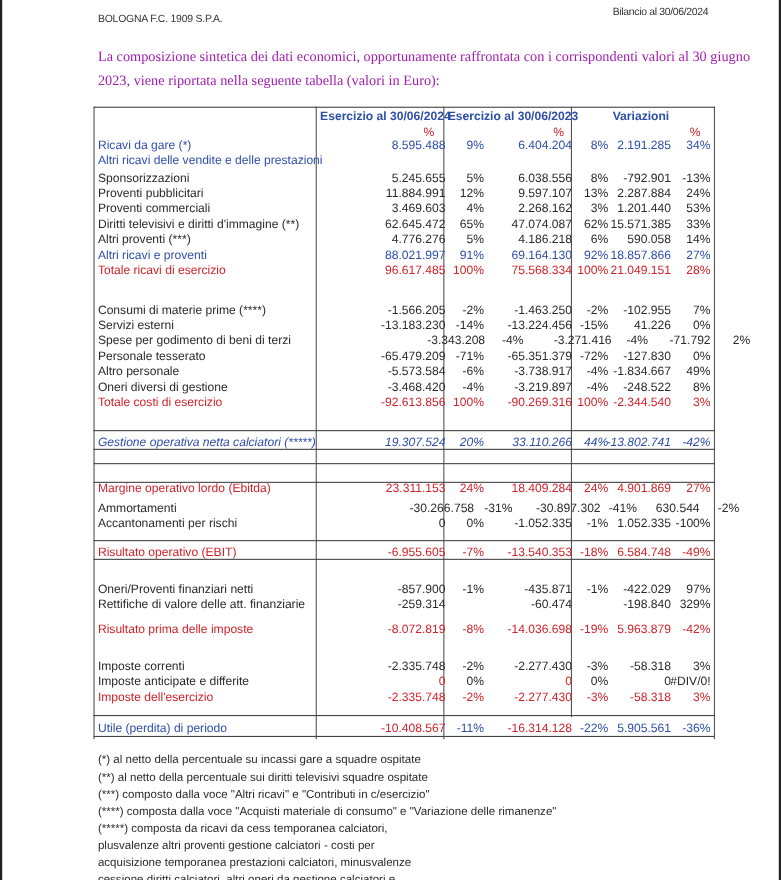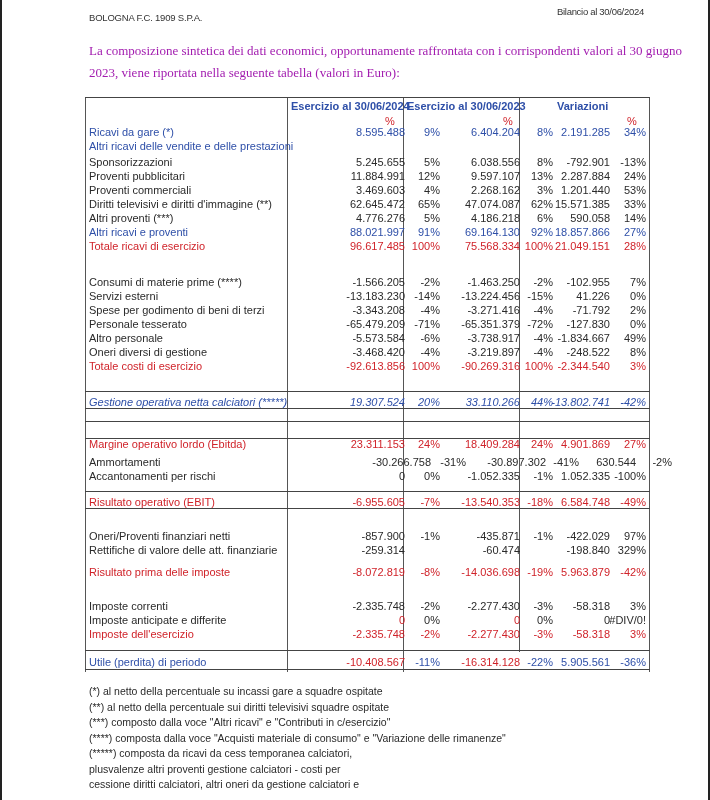--- a/index.html
+++ b/index.html
@@ -167,7 +167,7 @@
         <span class="v3 black">41.226</span>
         <span class="p3 black">0%</span>
       </div>
-      <div class="row" style="top: 206px;">
+      <div class="row" style="top: 206px; padding-left: 36px;">
         <span class="lbl black">Spese per godimento di beni di terzi</span>
         <span class="v1 black">-3.343.208</span>
         <span class="p1 black">-4%</span>

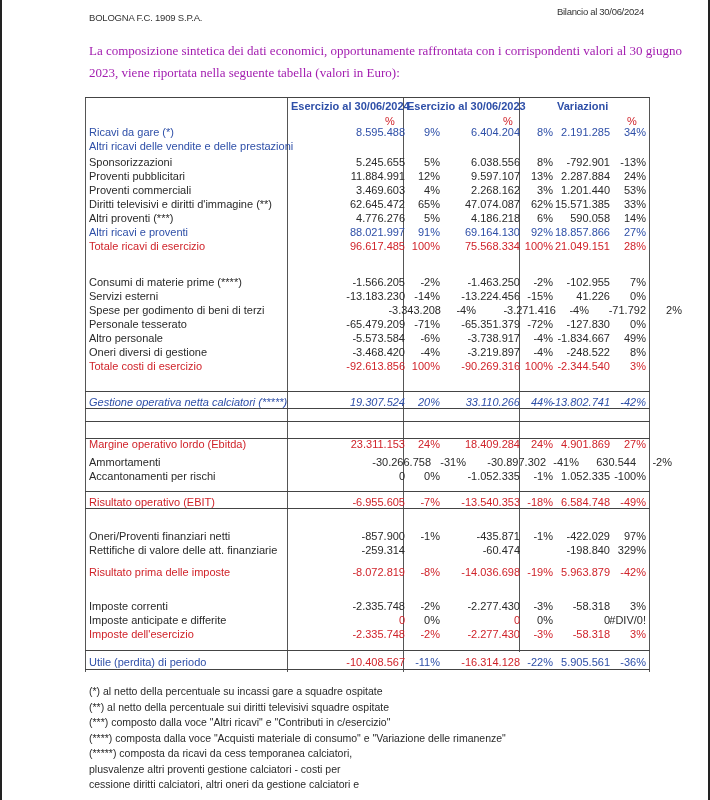--- a/index.html
+++ b/index.html
@@ -338,6 +338,7 @@
     <div>(****) composta dalla voce "Acquisti materiale di consumo" e "Variazione delle rimanenze"</div>
     <div>(*****) composta da ricavi da cess temporanea calciatori,</div>
     <div>plusvalenze altri proventi gestione calciatori - costi per</div>
+    <div>acquisizione temporanea prestazioni calciatori, minusvalenze</div>
     <div>cessione diritti calciatori, altri oneri da gestione calciatori e</div>
   </div>
 

